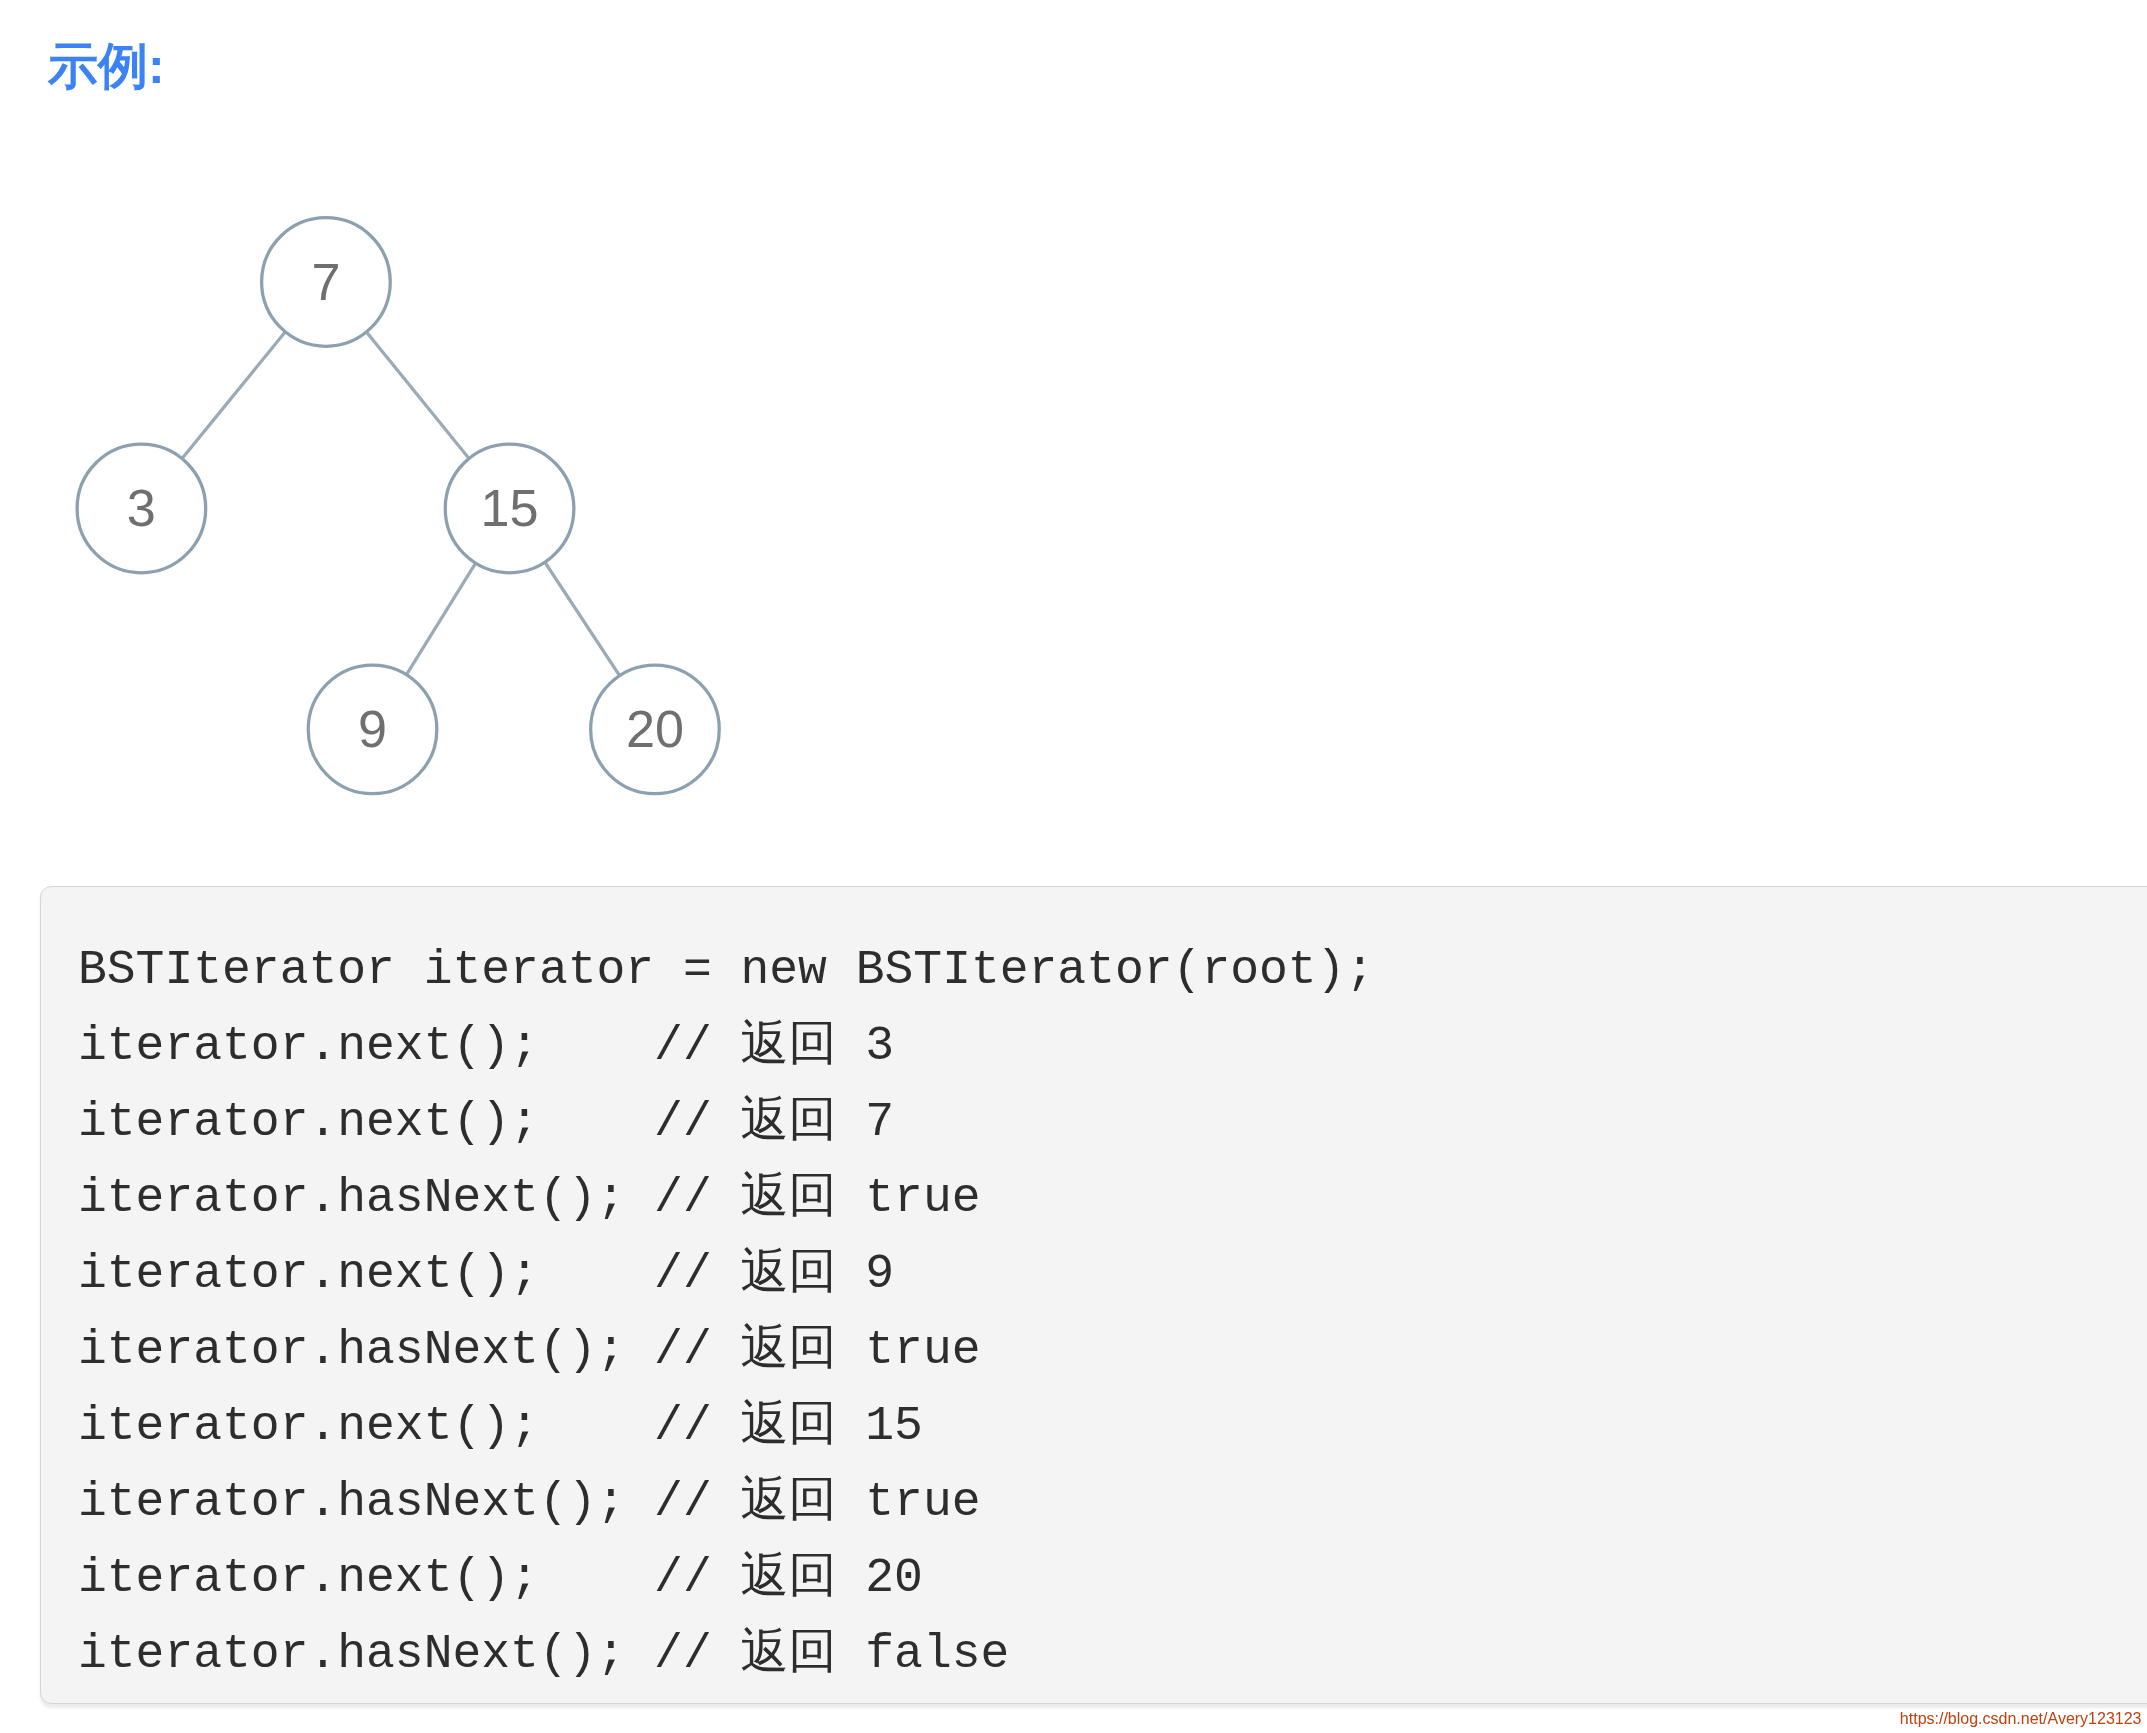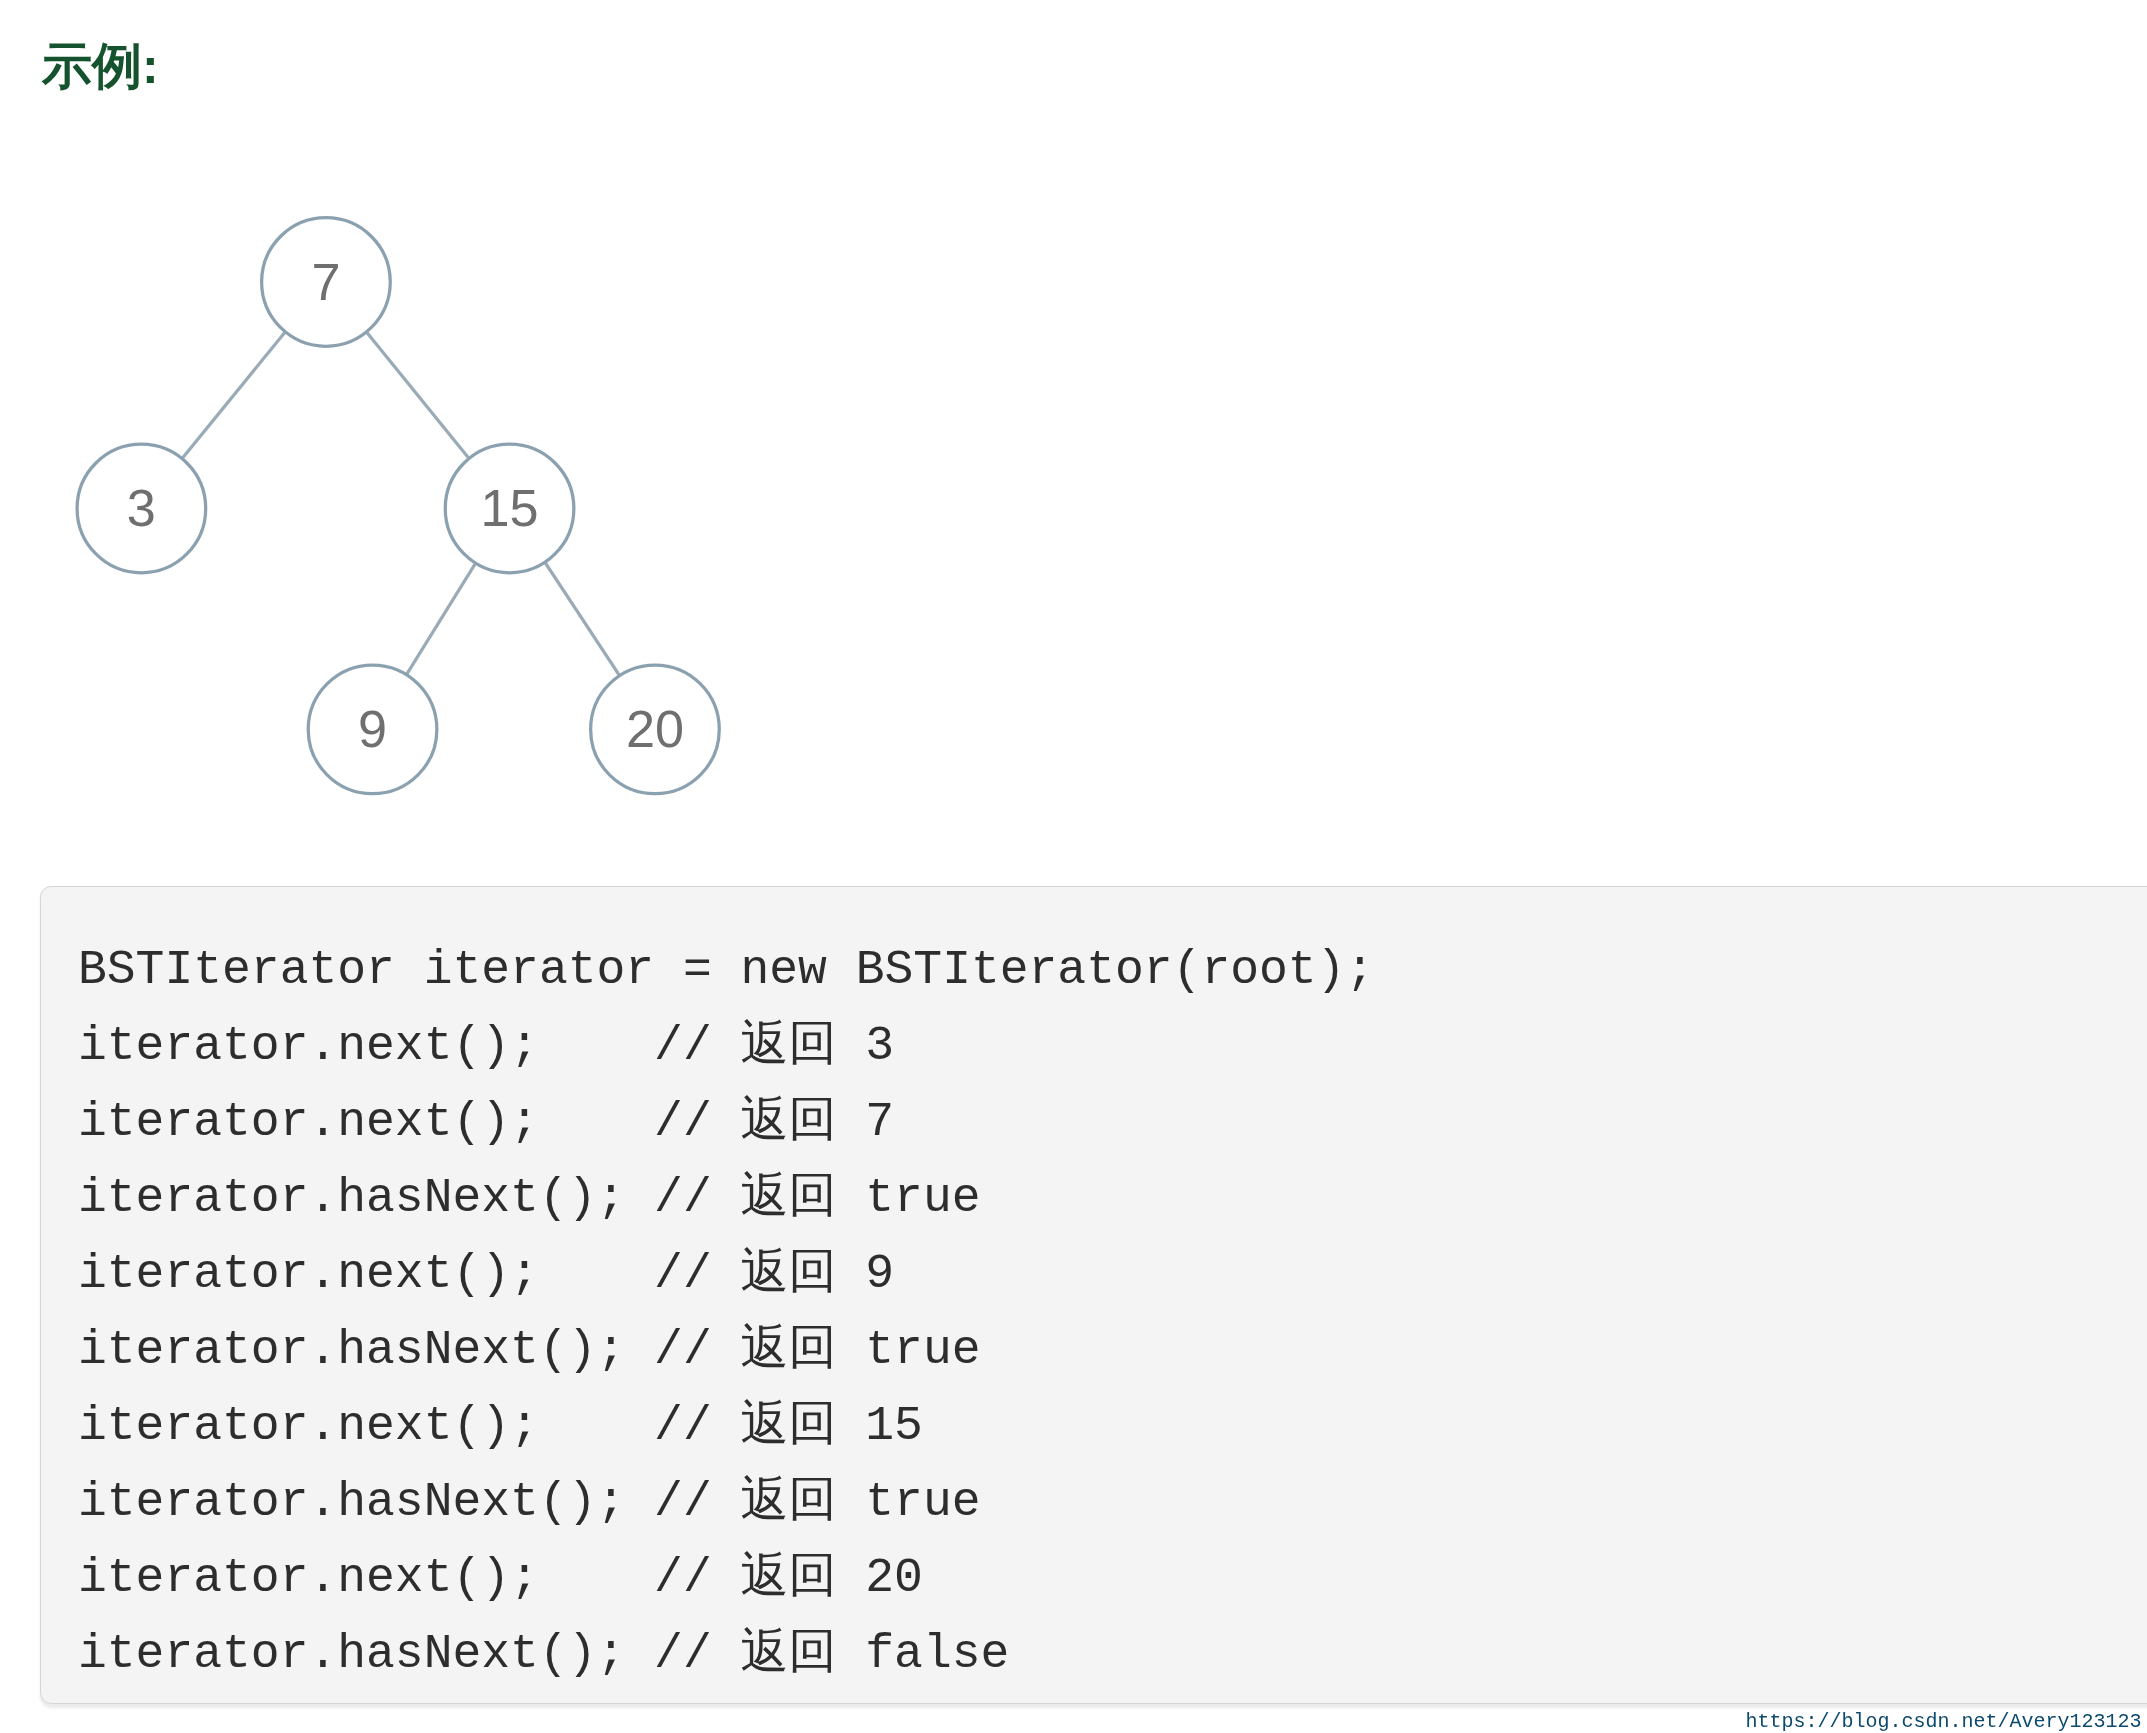--- a/index.html
+++ b/index.html
@@ -16,13 +16,13 @@
   }
   .heading {
     position: absolute;
-    left: 42px;
+    left: 48px;
     top: 41px;
     margin: 0;
     font-size: 50px;
     line-height: 1;
     font-weight: bold;
-    color: #14532d;
+    color: #3b82f6;
     font-family: "Liberation Sans", sans-serif;
   }
   .tree {

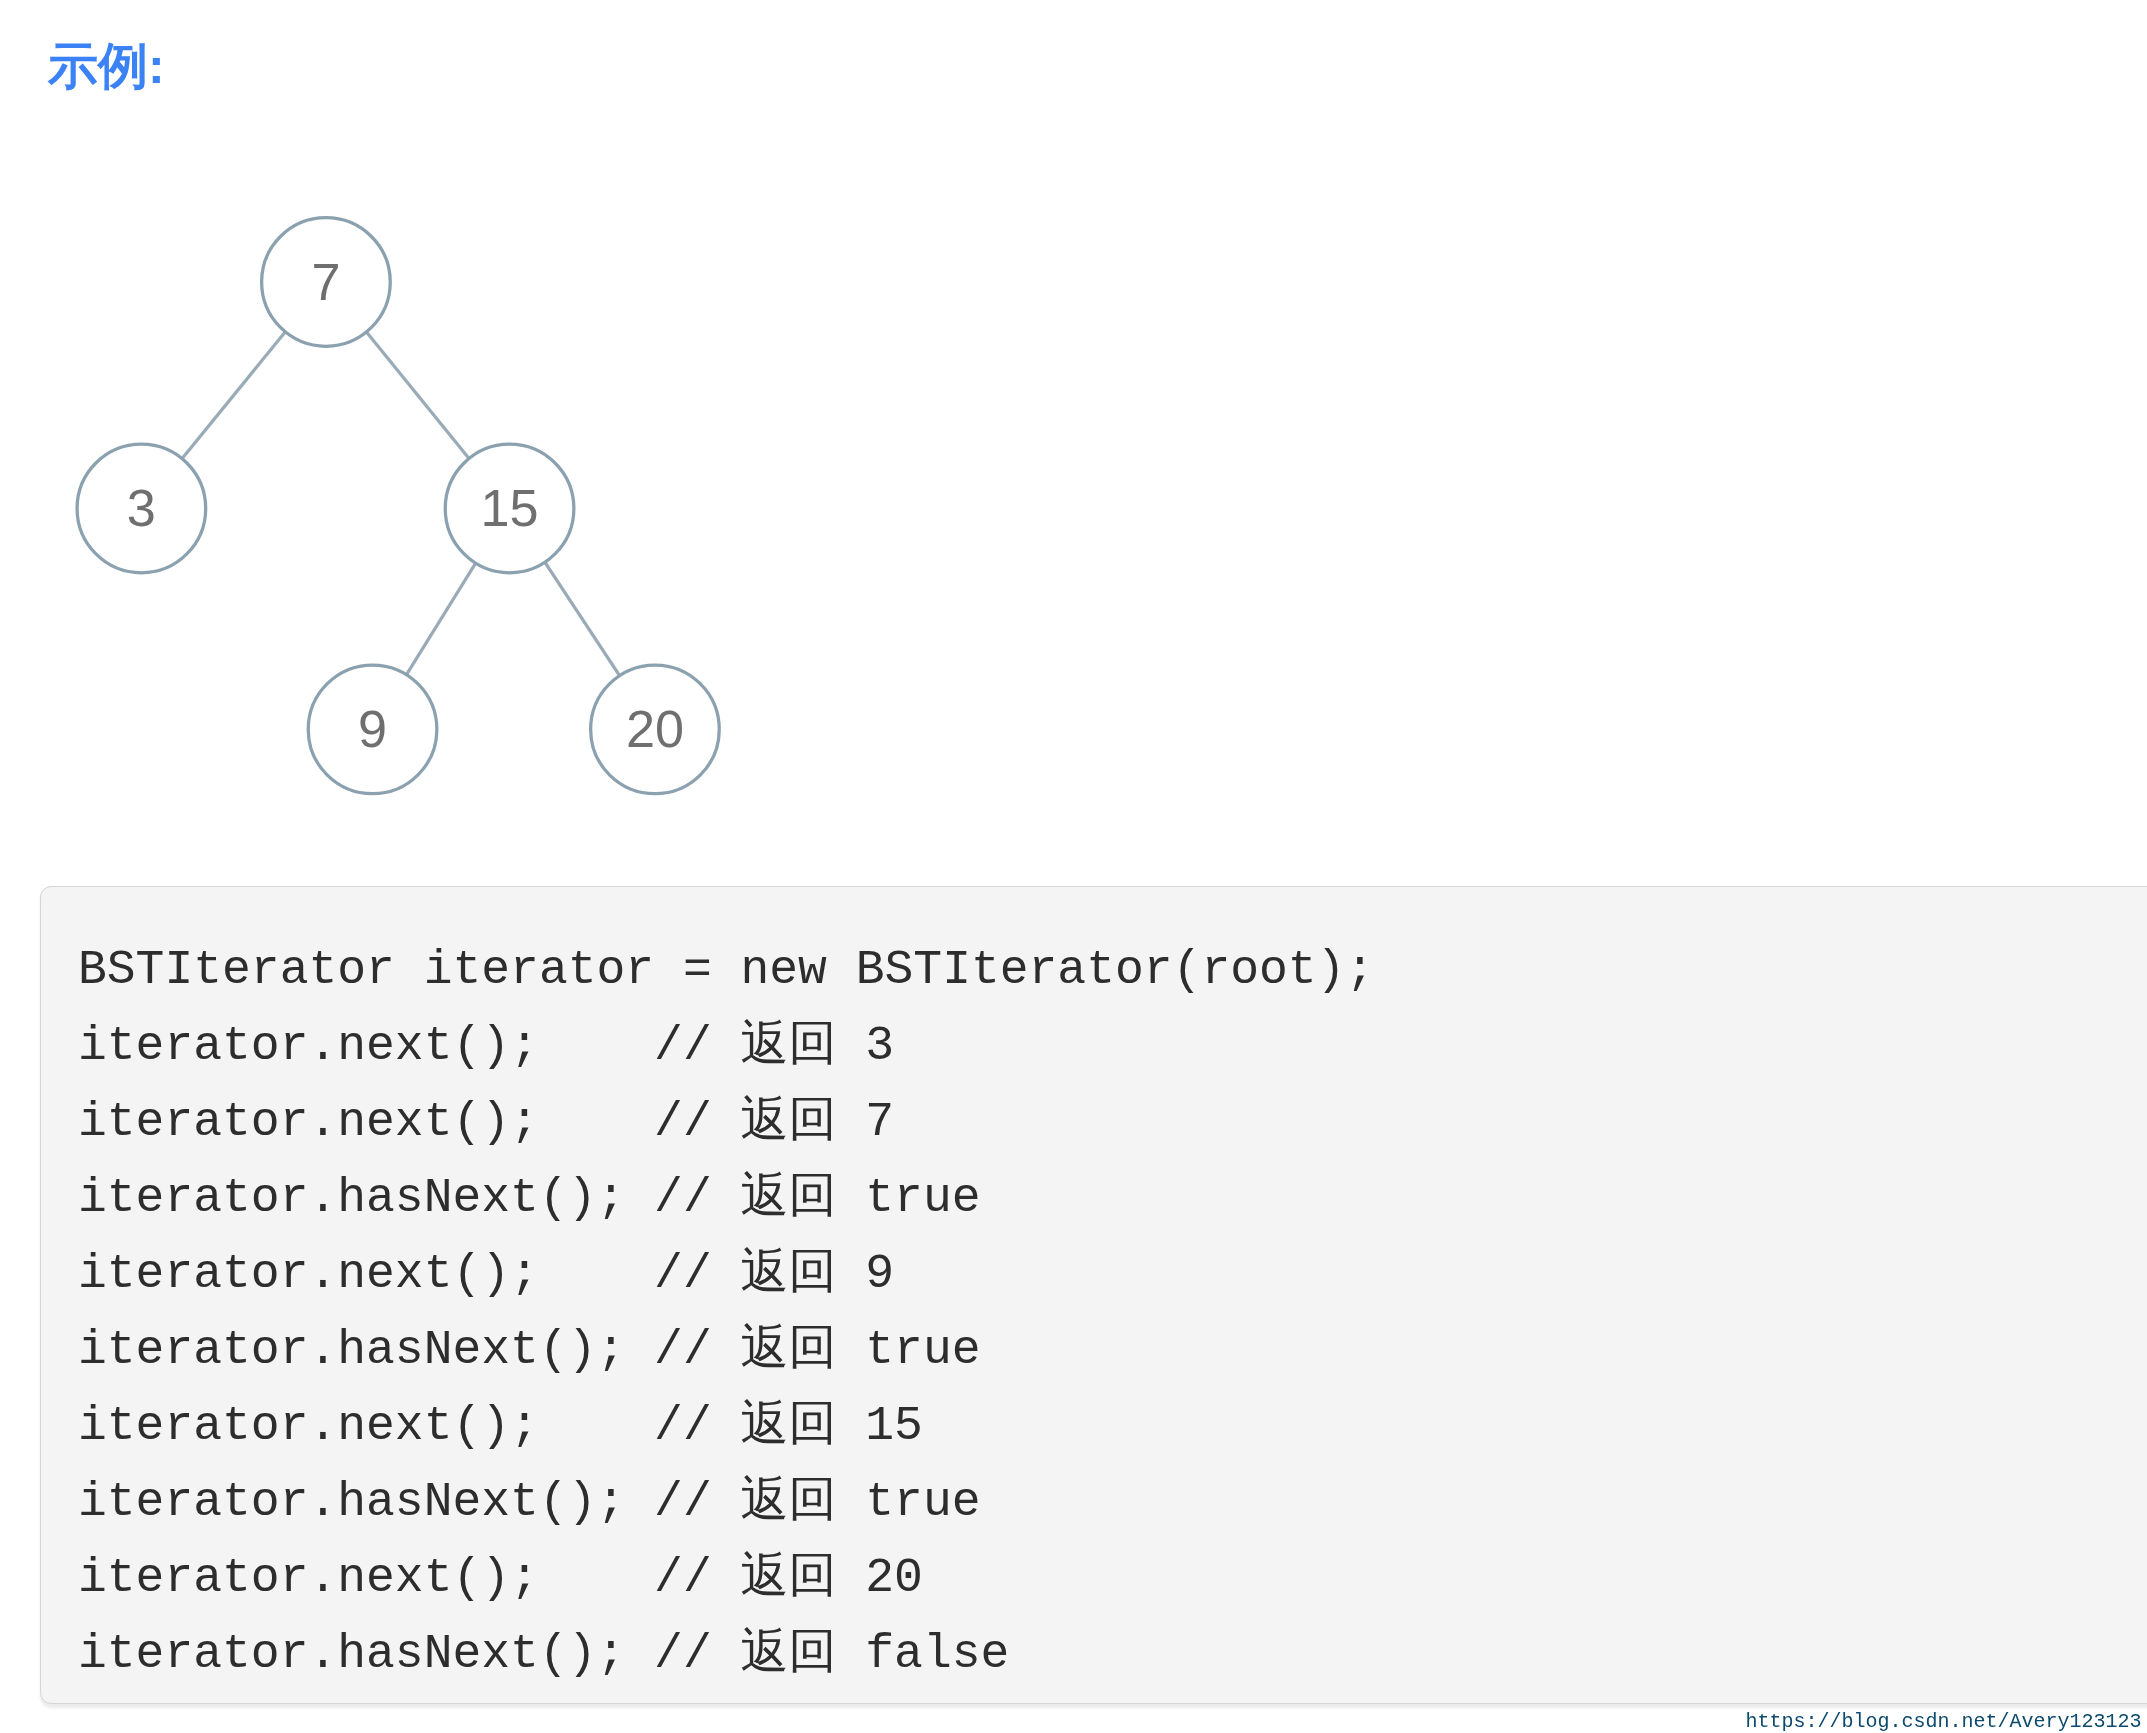--- a/index.html
+++ b/index.html
@@ -58,9 +58,9 @@
     position: absolute;
     top: 1710px;
     right: 6.5px;
-    font-size: 20px;
-    color: #0c4a6e;
-    font-family: Liberation Mono, monospace;
+    font-size: 16px;
+    color: #c2410c;
+    font-family: Liberation Sans, sans-serif;
   }
 </style>
 </head>

